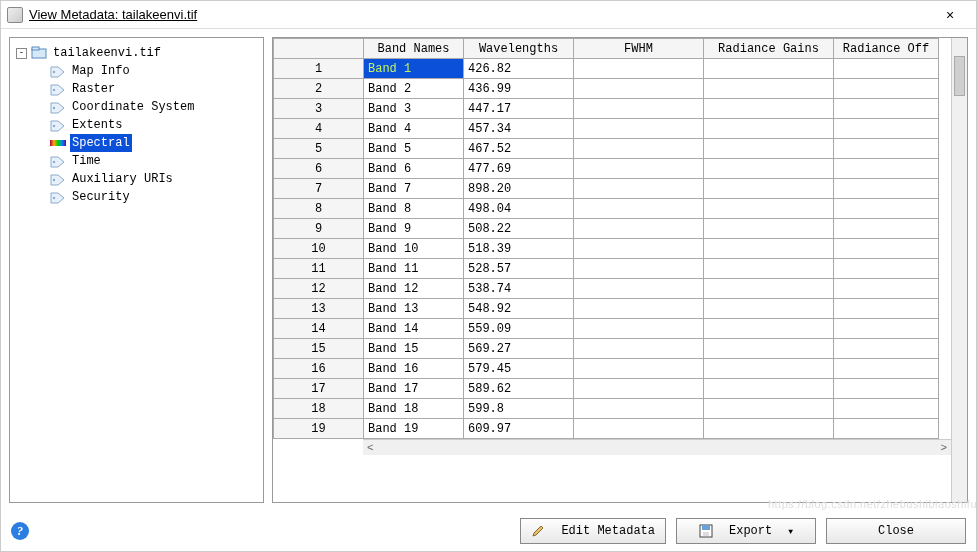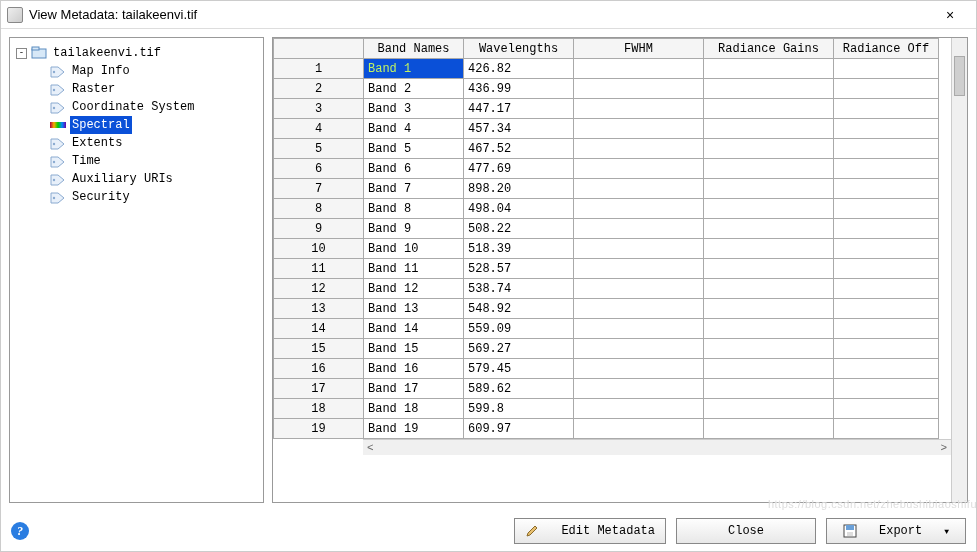--- a/index.html
+++ b/index.html
@@ -27,7 +27,7 @@
   border: 1px solid #888; border-radius: 2px;
   background: linear-gradient(135deg,#eee,#ccc);
 }
-.titlebar .title { flex: 1; }
+.titlebar .title { flex: 1; text-decoration: underline; }
 .titlebar .close {
   width: 40px; text-align: center; font-size: 14px; cursor: default;
   font-family: Arial;

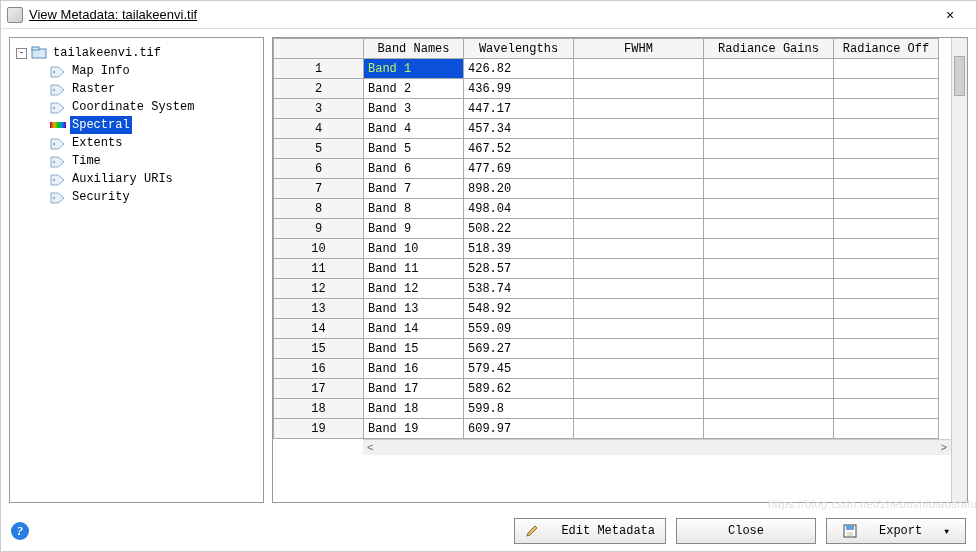--- a/index.html
+++ b/index.html
@@ -231,6 +231,17 @@
                 <div class="tree-item">
                   <span class="tree-icon">
                     <svg width="16" height="14">
+                      <path d="M1 3 L8 3 L14 8 L8 13 L1 13 Z" fill="#e8f0fa" stroke="#8aaad0"></path>
+                      <circle cx="4" cy="8" r="1.2" fill="#8aaad0"></circle>
+                    </svg>
+                  </span>
+                  <span class="tree-label">Extents</span>
+                </div>
+              </li>
+              <li>
+                <div class="tree-item">
+                  <span class="tree-icon">
+                    <svg width="16" height="14">
                       <rect x="0" y="4" width="16" height="6" fill="url(#g4)"></rect>
                       <defs>
                         <linearGradient id="g4">
@@ -244,17 +255,6 @@
                     </svg>
                   </span>
                   <span class="tree-label selected">Spectral</span>
-                </div>
-              </li>
-              <li>
-                <div class="tree-item">
-                  <span class="tree-icon">
-                    <svg width="16" height="14">
-                      <path d="M1 3 L8 3 L14 8 L8 13 L1 13 Z" fill="#e8f0fa" stroke="#8aaad0"></path>
-                      <circle cx="4" cy="8" r="1.2" fill="#8aaad0"></circle>
-                    </svg>
-                  </span>
-                  <span class="tree-label">Extents</span>
                 </div>
               </li>
               <li>

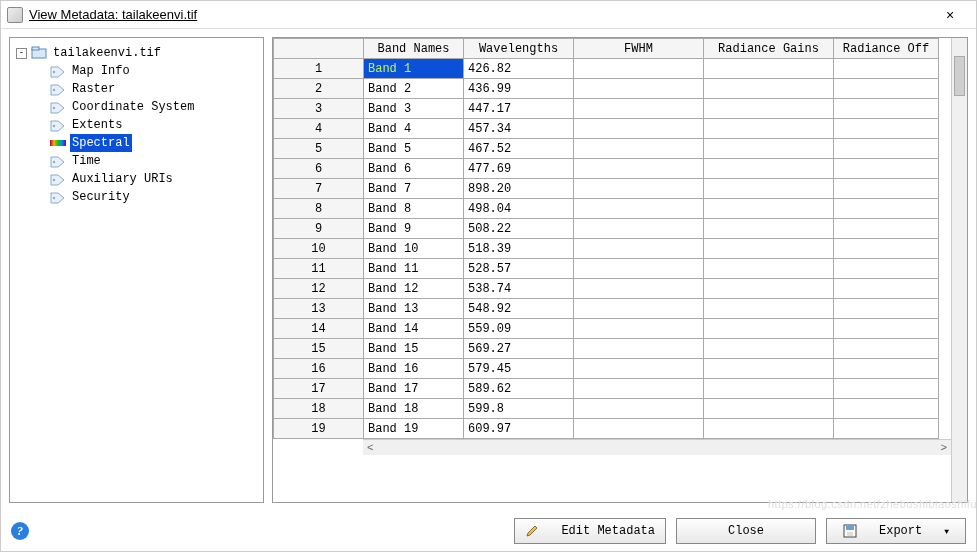--- a/index.html
+++ b/index.html
@@ -153,7 +153,7 @@
   border: 1px solid #888;
   background: linear-gradient(#fefefe,#e8e8e8);
   display: inline-flex; align-items: center; justify-content: center;
-  gap: 22px;
+  gap: 16px;
   font-family: "SimSun","Courier New",monospace;
   font-size: 12px;
   padding: 0 10px;

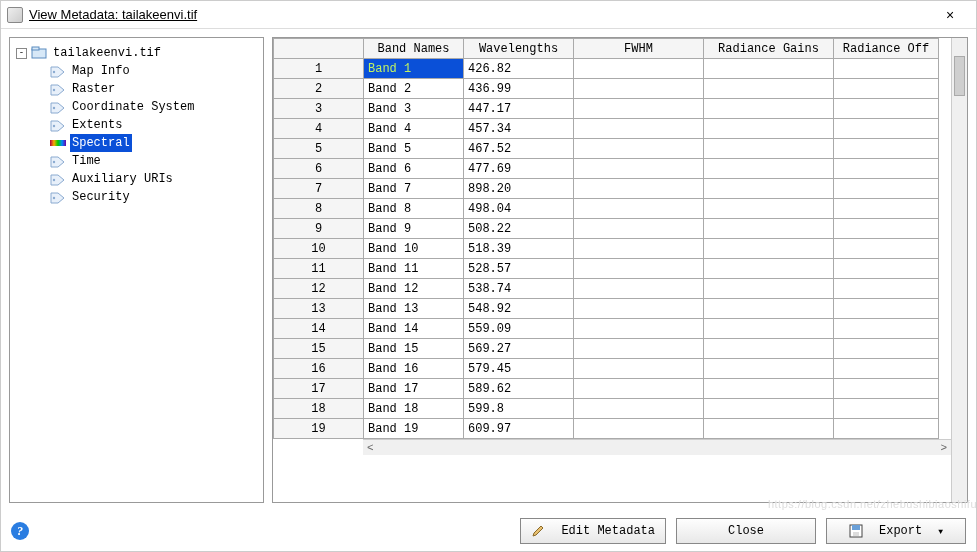--- a/index.html
+++ b/index.html
@@ -487,9 +487,6 @@
       <span>Edit Metadata</span>
     </button>
     <button class="btn">
-      <span>Close</span>
-    </button>
-    <button class="btn">
       <svg width="14" height="14">
           <rect x="1" y="1" width="12" height="12" fill="#fff" stroke="#444"></rect>
           <rect x="3" y="1" width="8" height="5" fill="#6aa0d8"></rect>
@@ -498,6 +495,9 @@
       <span>Export</span>
       <span class="tri">▼</span>
     </button>
+    <button class="btn">
+      <span>Close</span>
+    </button>
   </div>
 
   <div class="watermark">https://blog.csdn.net/zhebushibiaoshifu</div>

